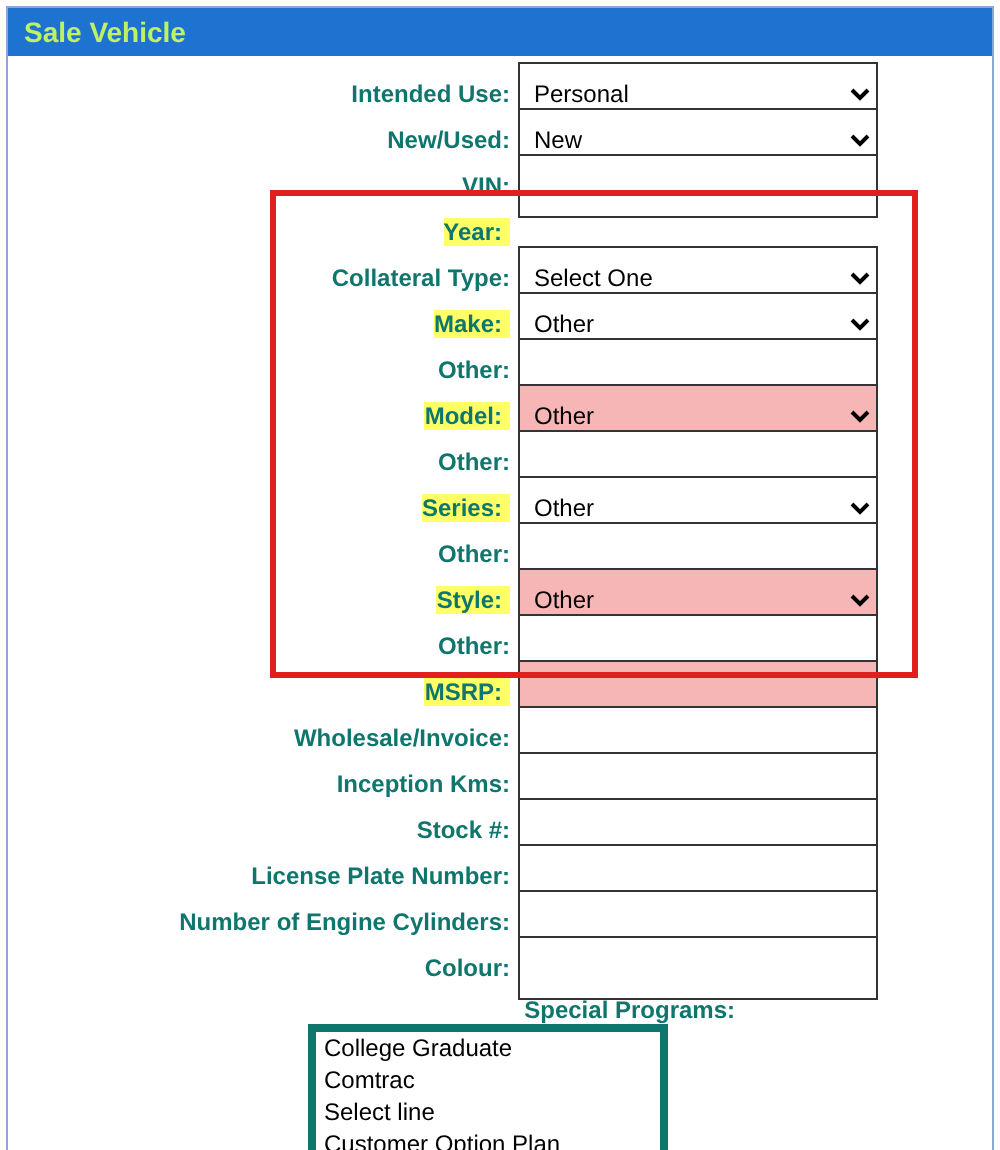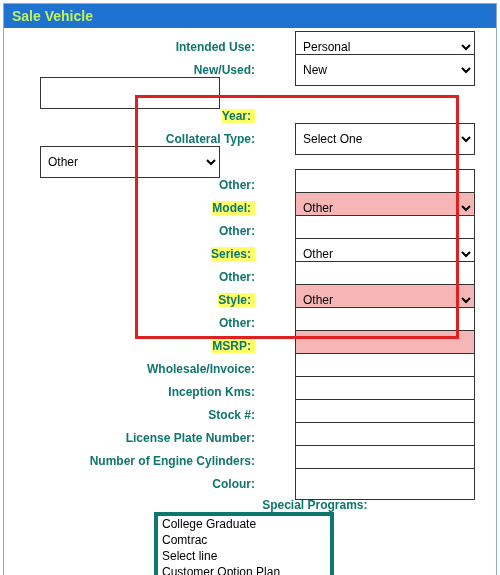--- a/index.html
+++ b/index.html
@@ -69,7 +69,6 @@
     border: 1px solid #333;
     background: #fff;
     padding: 1px 3px;
-    margin-left: 36px;
   }
   .control select.pink, .control input.pink {
     background: #f7b6b6;

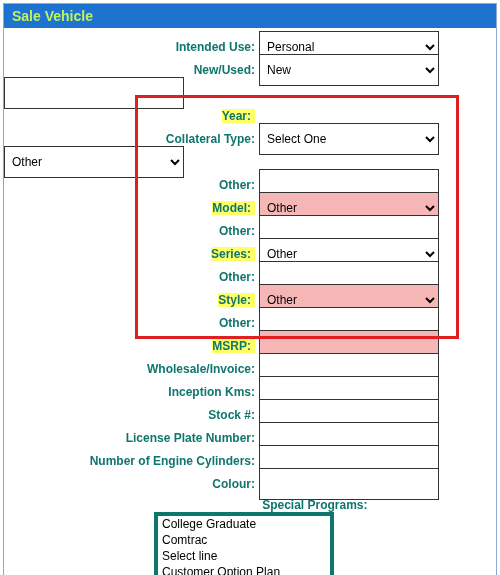--- a/index.html
+++ b/index.html
@@ -108,6 +108,7 @@
     </div>
 
     <div class="row">
+      <div class="label">VIN:</div>
       <div class="control"><input type="text" value="" style=""></div>
     </div>
 

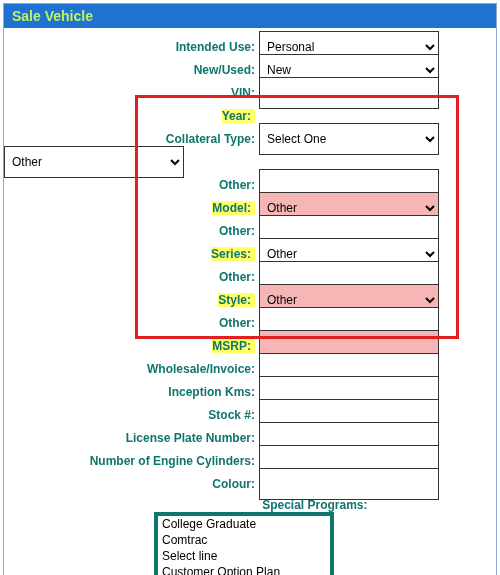--- a/index.html
+++ b/index.html
@@ -122,6 +122,7 @@
     </div>
 
     <div class="row">
+      <div class="label-wrap"><span class="label hl">Make:</span></div>
       <div class="control"><select><option>Other</option></select></div>
     </div>
 

